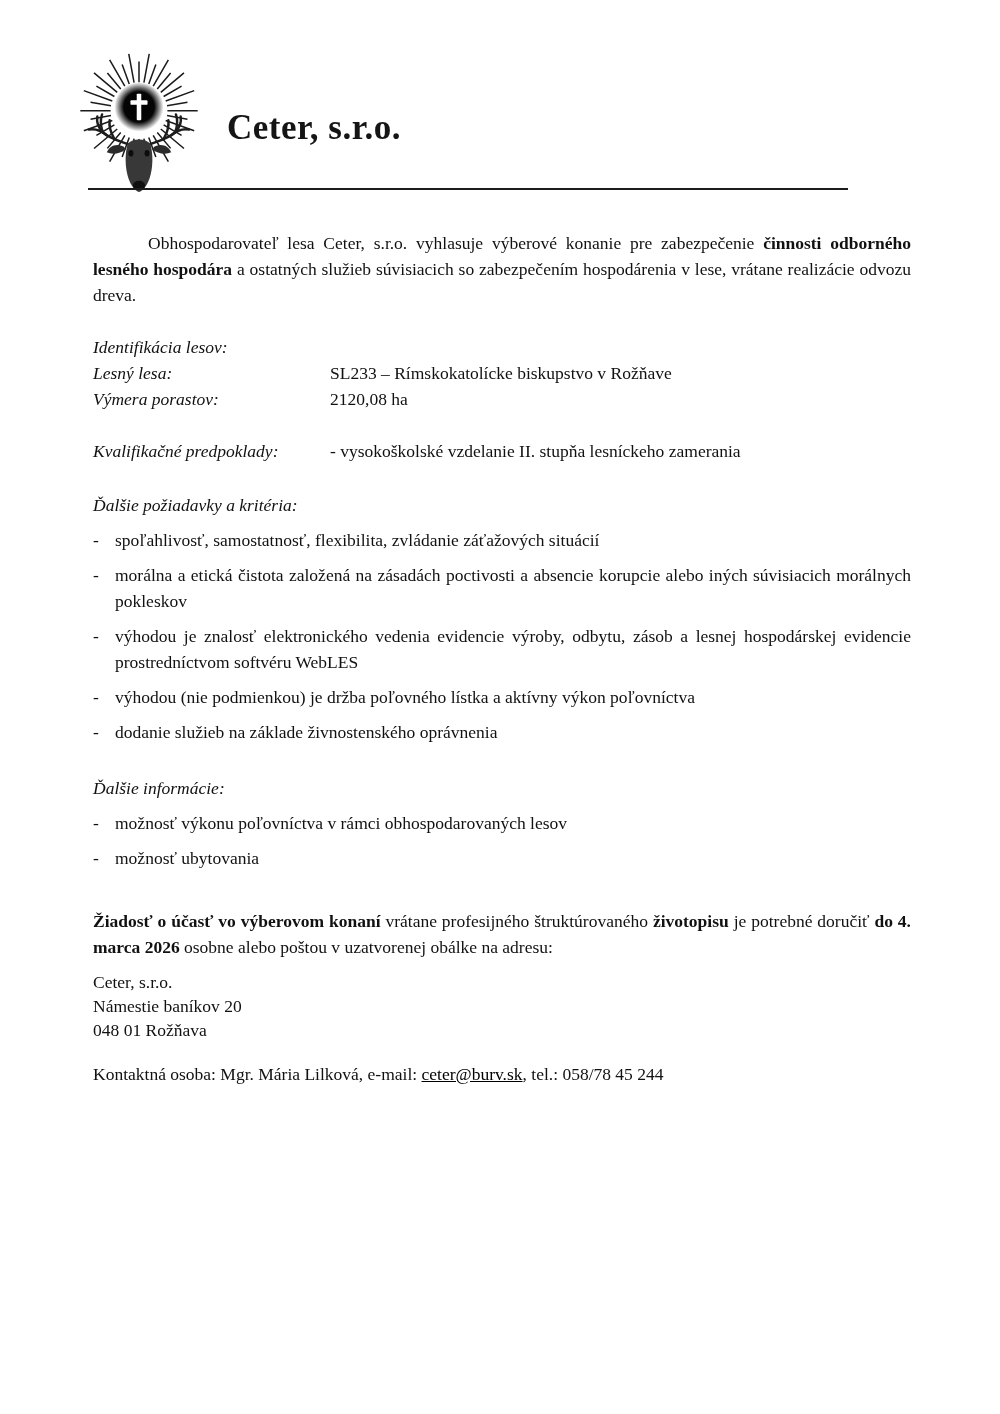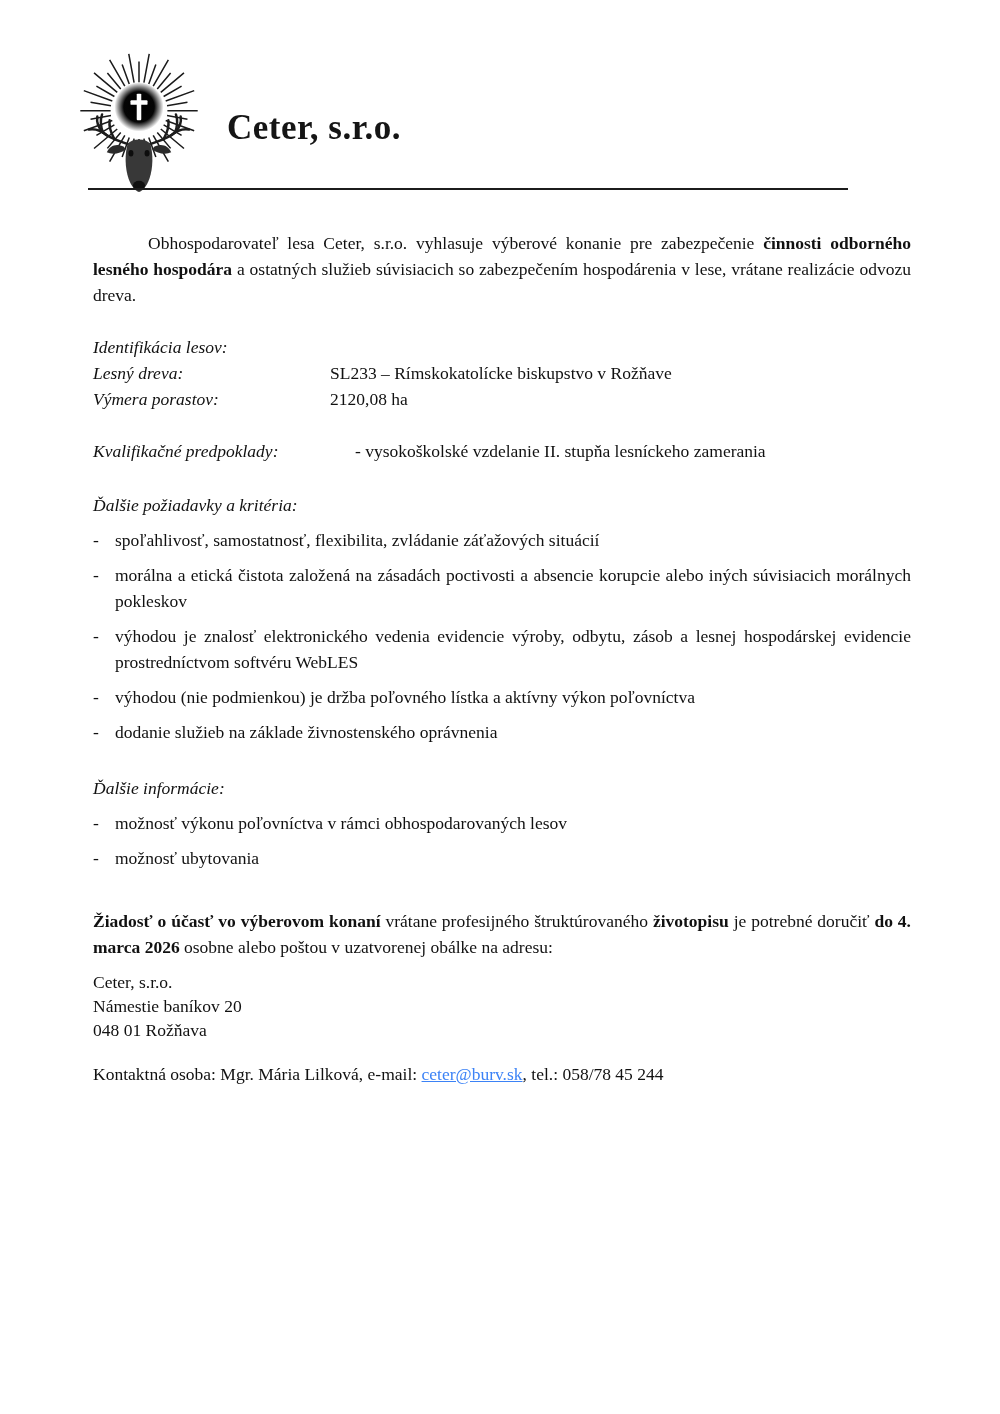--- a/index.html
+++ b/index.html
@@ -128,7 +128,7 @@
     <div>
       <div class="sec-heading">Identifikácia lesov:</div>
       <div class="kv-row">
-        <div class="kv-label">Lesný dreva:</div>
+        <div class="kv-label">Lesný lesa:</div>
         <div class="kv-value">SL233 – Rímskokatolícke biskupstvo v Rožňave</div>
       </div>
       <div class="kv-row">

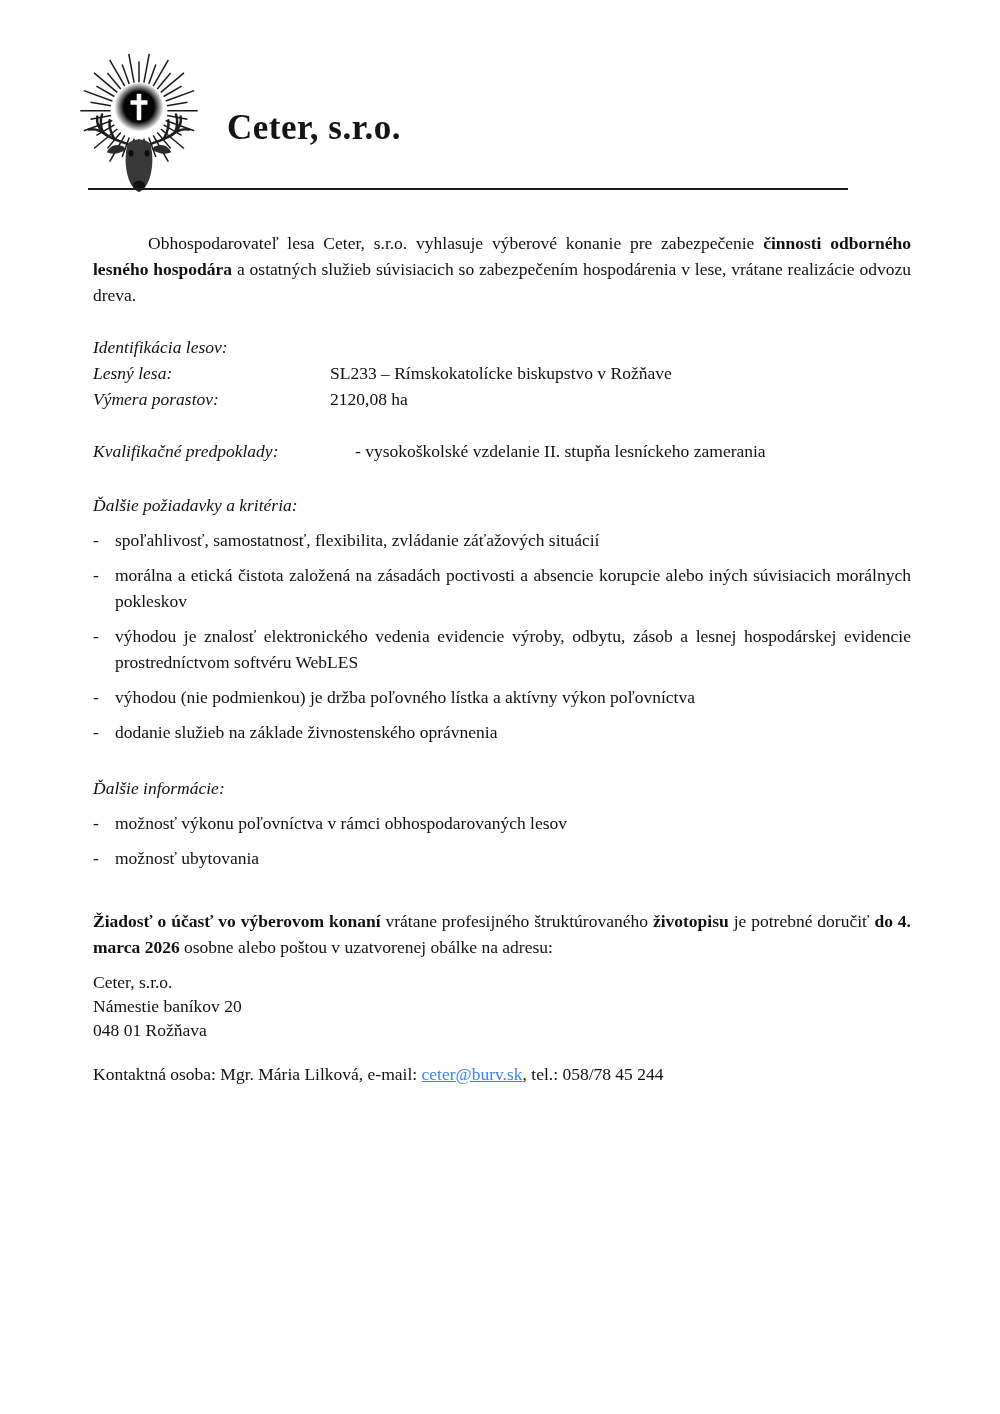--- a/index.html
+++ b/index.html
@@ -44,7 +44,7 @@
   .kv-row { display: flex; }
   .kv-label { width: 237px; flex: none; font-style: italic; }
   .kv-value { flex: 1; }
-  .qual-block { display: flex; margin-top: 26px; gap: 25px; }
+  .qual-block { display: flex; margin-top: 26px; }
   .qual-items .q-item { margin-bottom: 9px; }
   .qual-items .q-item:last-child { margin-bottom: 0; }
   .req-section { margin-top: 28px; }

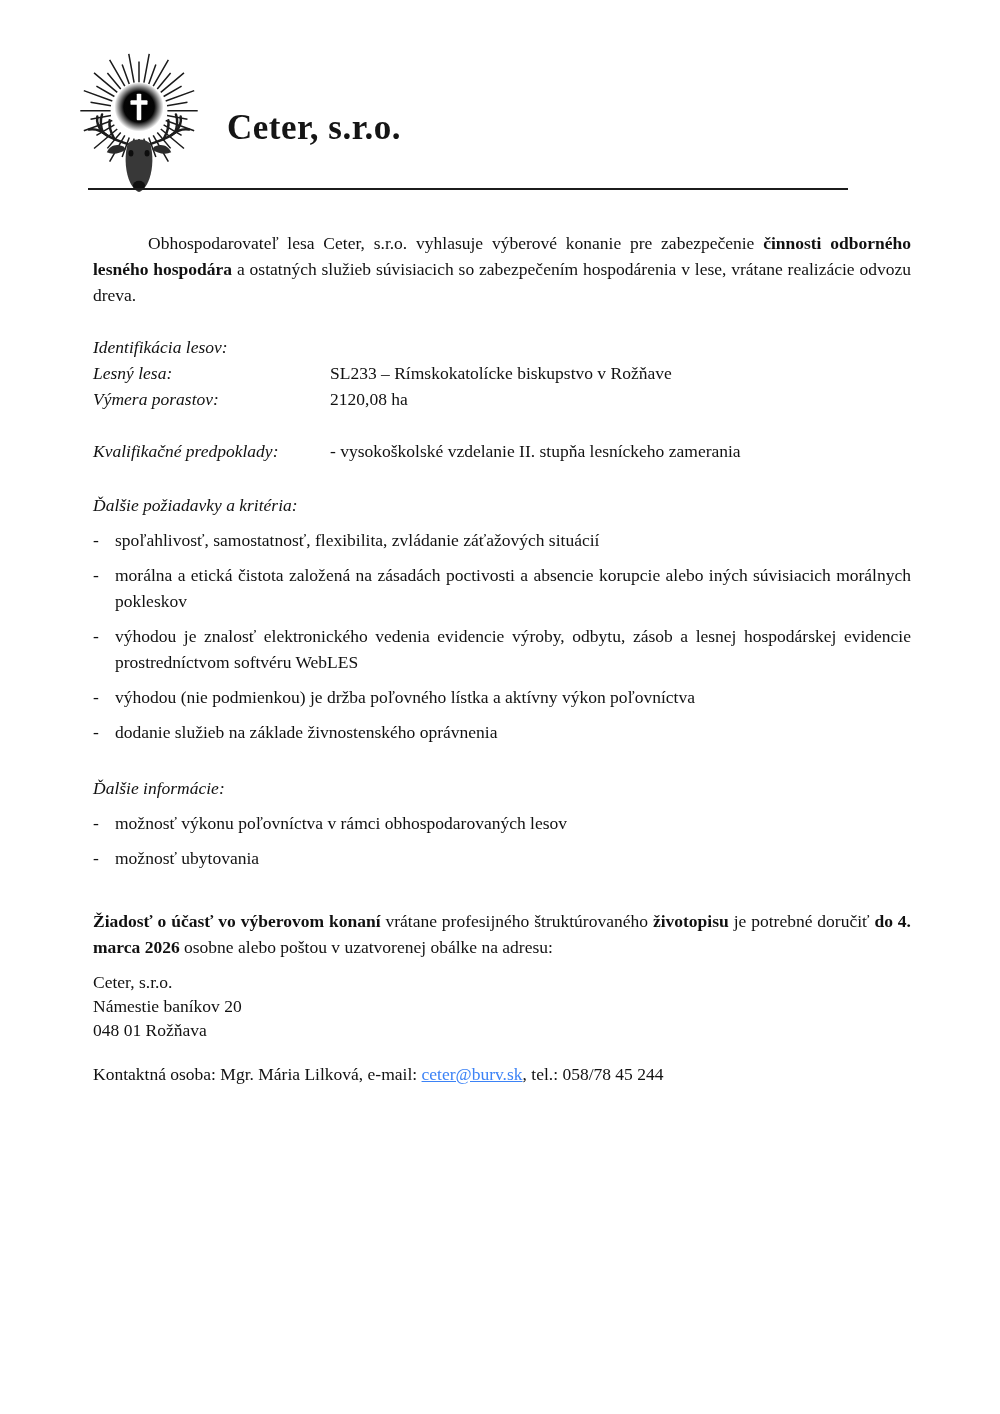--- a/index.html
+++ b/index.html
@@ -57,7 +57,7 @@
   .application b, .intro b { font-weight: 700; }
   .address { margin-top: 10px; line-height: 24px; }
   .contact { margin-top: 19px; }
-  .email-link { color: #3b82f6; text-decoration: underline; }
+  .email-link { color: #000000; text-decoration: underline; }
 </style>
 </head>
 <body>

